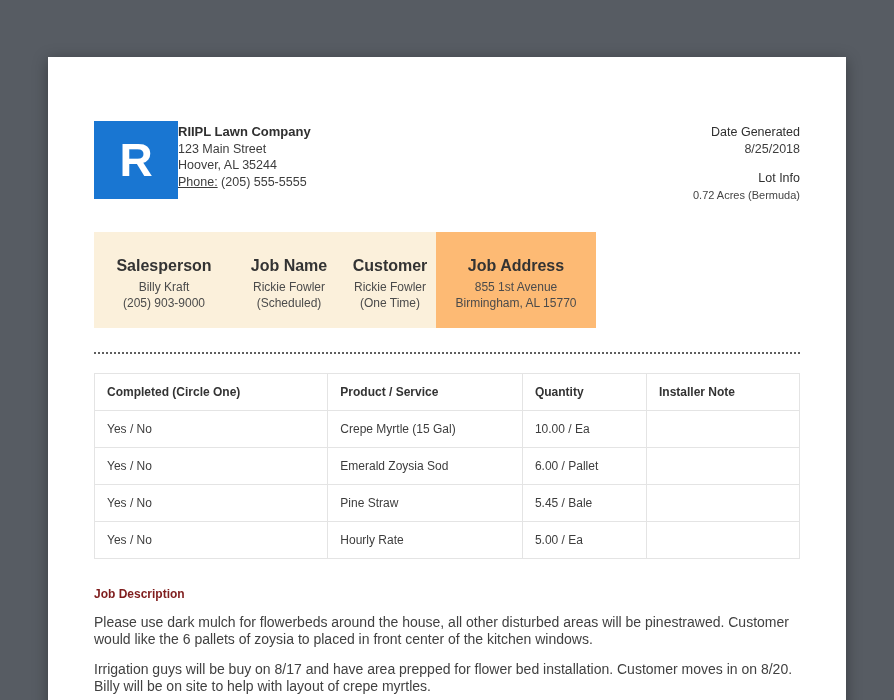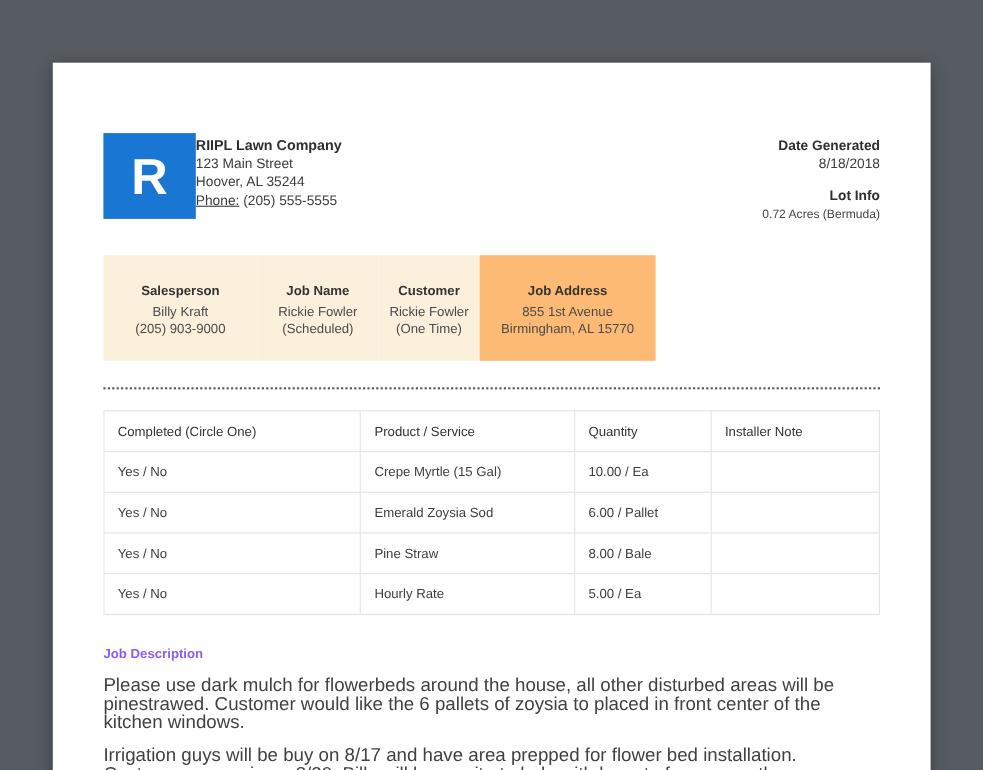--- a/index.html
+++ b/index.html
@@ -61,7 +61,7 @@
     line-height: 16.5px;
     padding-top: 3px;
   }
-  .meta-label { font-weight: 700; color: #2f2f2f; }
+  .meta-label { font-weight: 400; color: #2f2f2f; }
   .meta-gap { margin-top: 13px; }
   .lot-value { font-size: 11px; color: #444; }
 

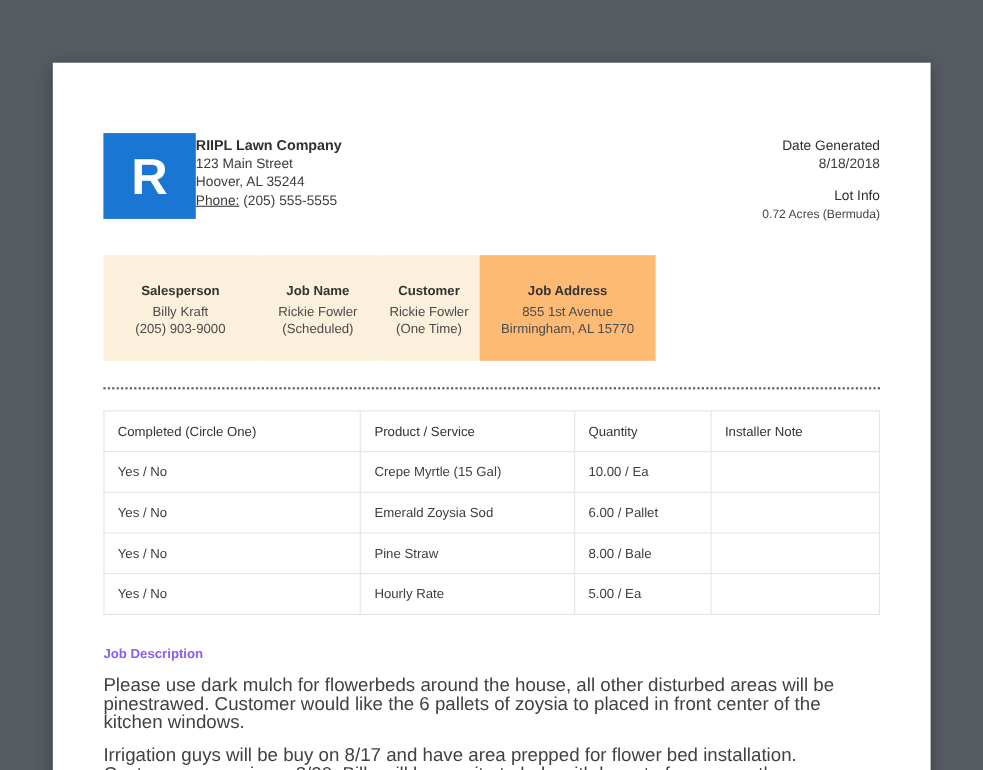--- a/index.html
+++ b/index.html
@@ -148,7 +148,7 @@
     </div>
     <div class="meta-block">
       <div class="meta-label">Date Generated</div>
-      <div>8/18/2018</div>
+      <div>8/25/2018</div>
       <div class="meta-label meta-gap">Lot Info</div>
       <div class="lot-value">0.72 Acres (Bermuda)</div>
     </div>

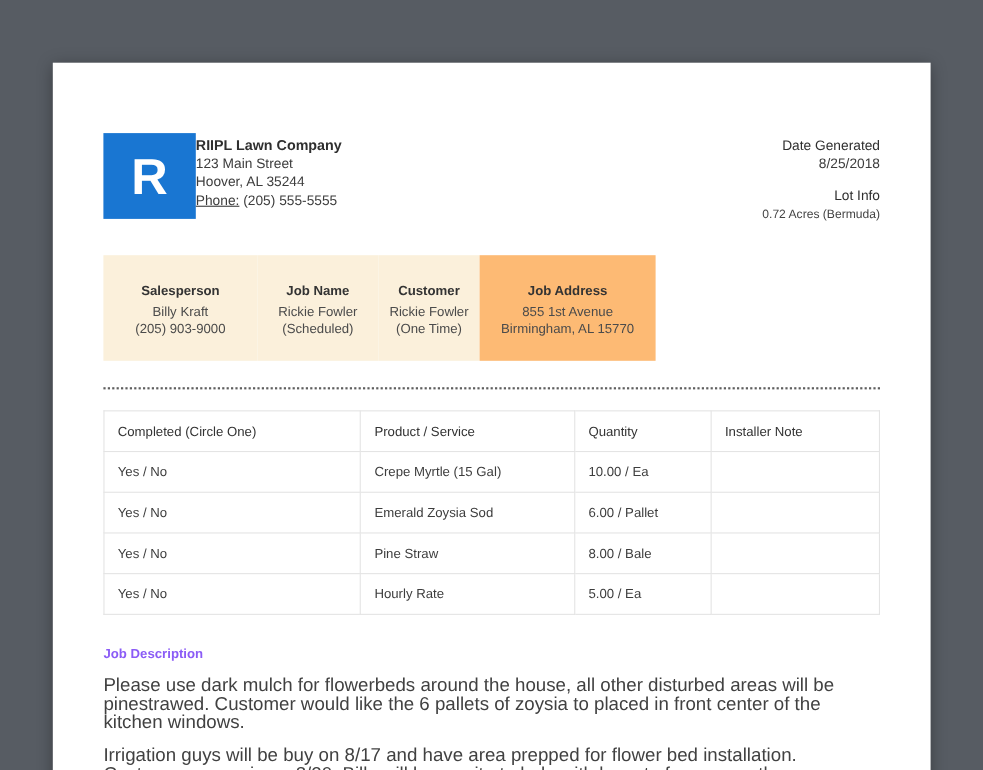--- a/index.html
+++ b/index.html
@@ -82,7 +82,7 @@
   .info-cell.c3 { width: 92px; }
   .info-cell.c4 { width: 160px; background: #fdba74; }
   .info-label {
-    font-size: 12px;
+    font-size: 16px;
     font-weight: 700;
     color: #333333;
     margin-bottom: 4px;

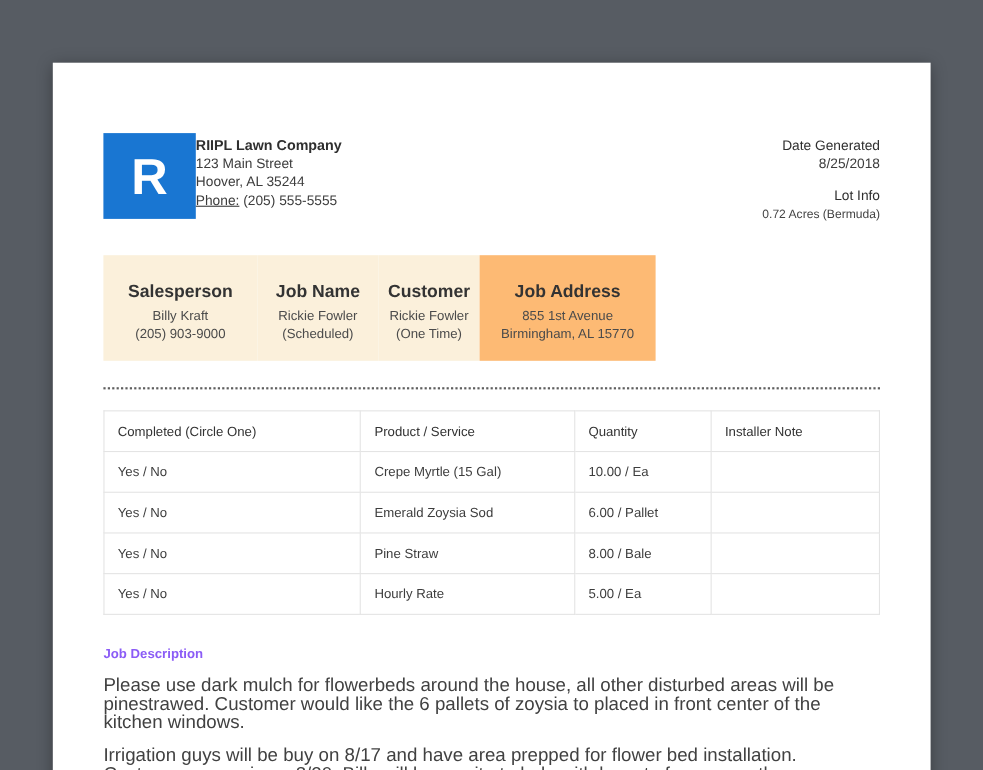--- a/index.html
+++ b/index.html
@@ -110,7 +110,7 @@
     vertical-align: middle;
     height: 14px;
   }
-  table.sow-table th { font-weight: 400; color: #333333; }
+  table.sow-table th { font-weight: 700; color: #333333; }
 
   .job-desc-heading {
     margin-top: 28px;

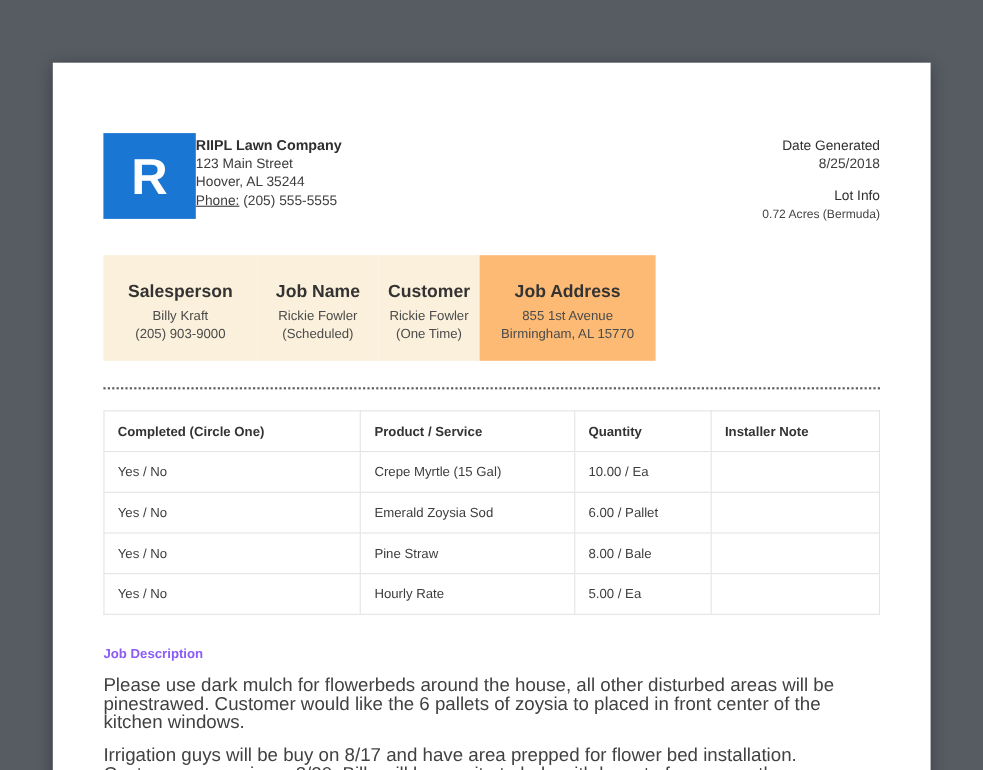--- a/index.html
+++ b/index.html
@@ -210,7 +210,7 @@
       <tr>
         <td>Yes / No</td>
         <td>Pine Straw</td>
-        <td>8.00 / Bale</td>
+        <td>5.45 / Bale</td>
         <td></td>
       </tr>
       <tr>

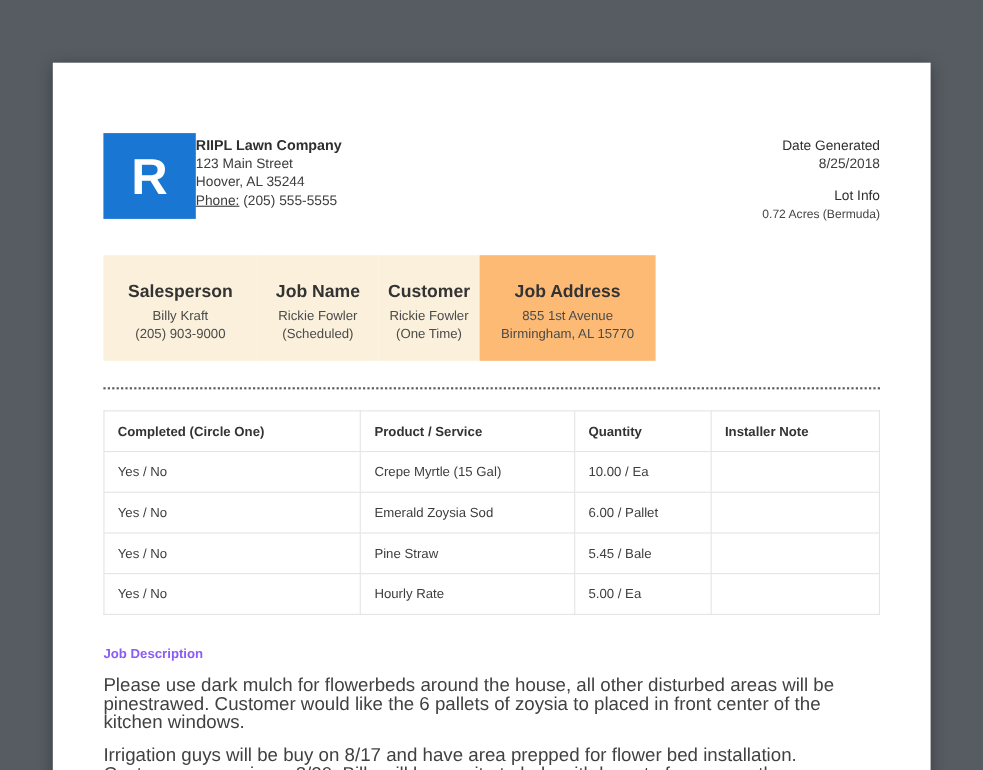--- a/index.html
+++ b/index.html
@@ -116,7 +116,7 @@
     margin-top: 28px;
     font-size: 12px;
     font-weight: 700;
-    color: #8b5cf6;
+    color: #7f1d1d;
   }
   .job-desc-para {
     margin: 13px 0 0 0;

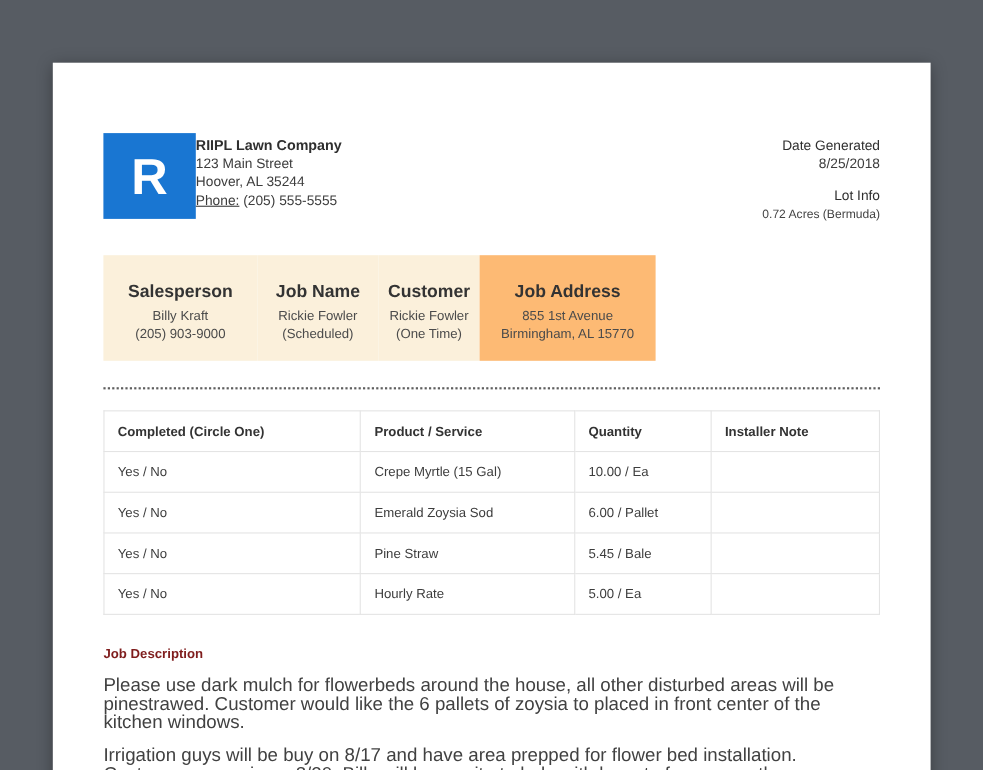--- a/index.html
+++ b/index.html
@@ -120,7 +120,7 @@
   }
   .job-desc-para {
     margin: 13px 0 0 0;
-    font-size: 17px;
+    font-size: 14px;
     line-height: 17px;
     color: #414141;
   }

